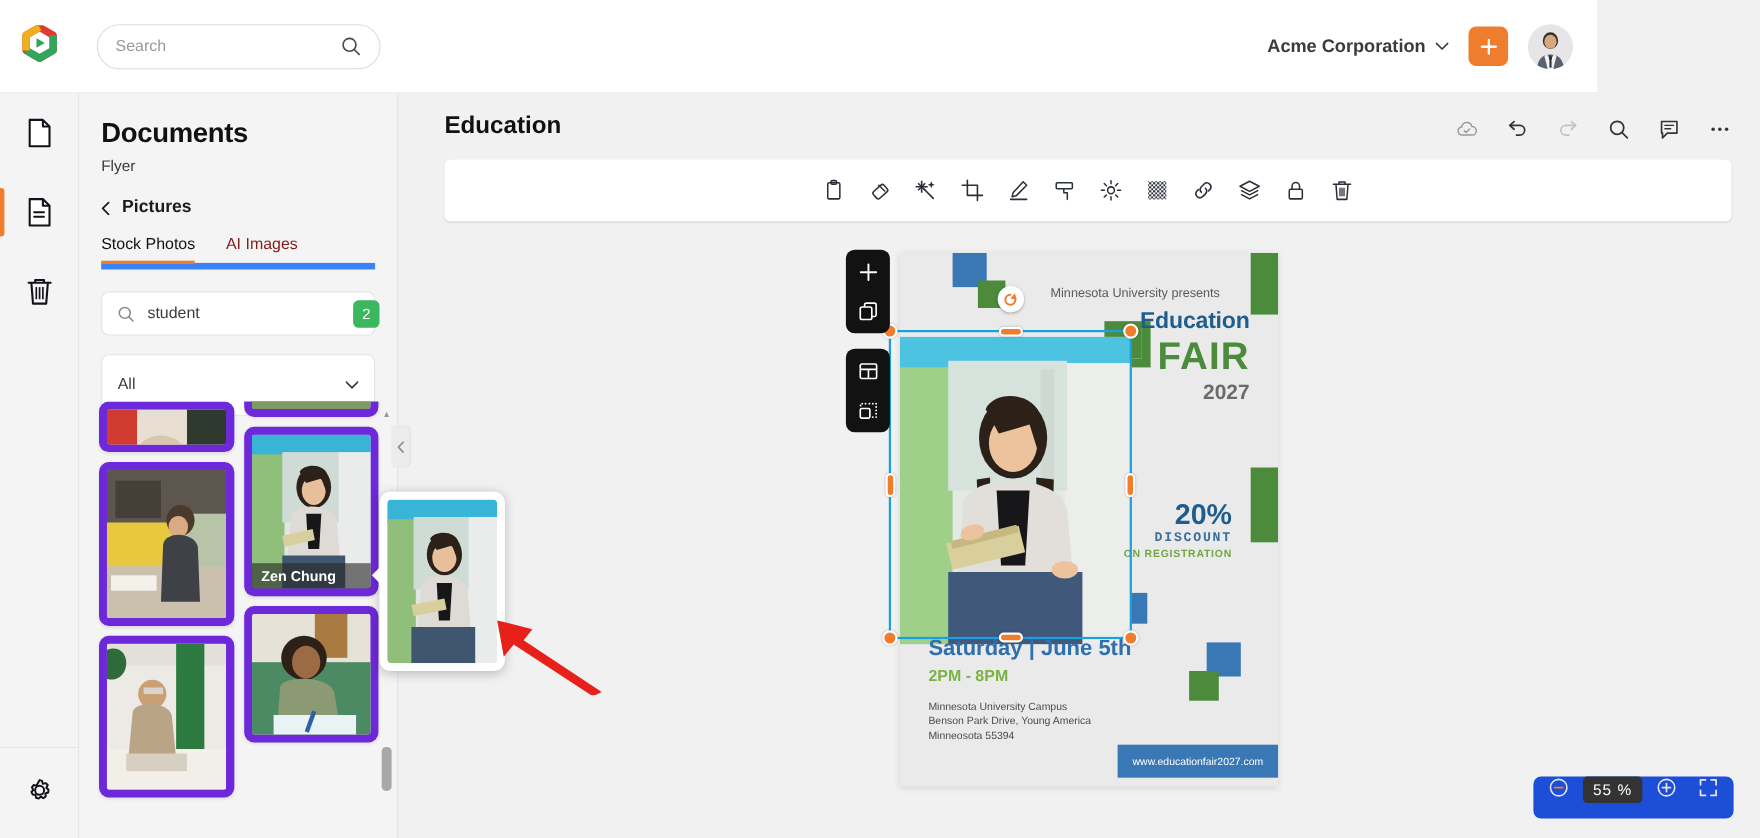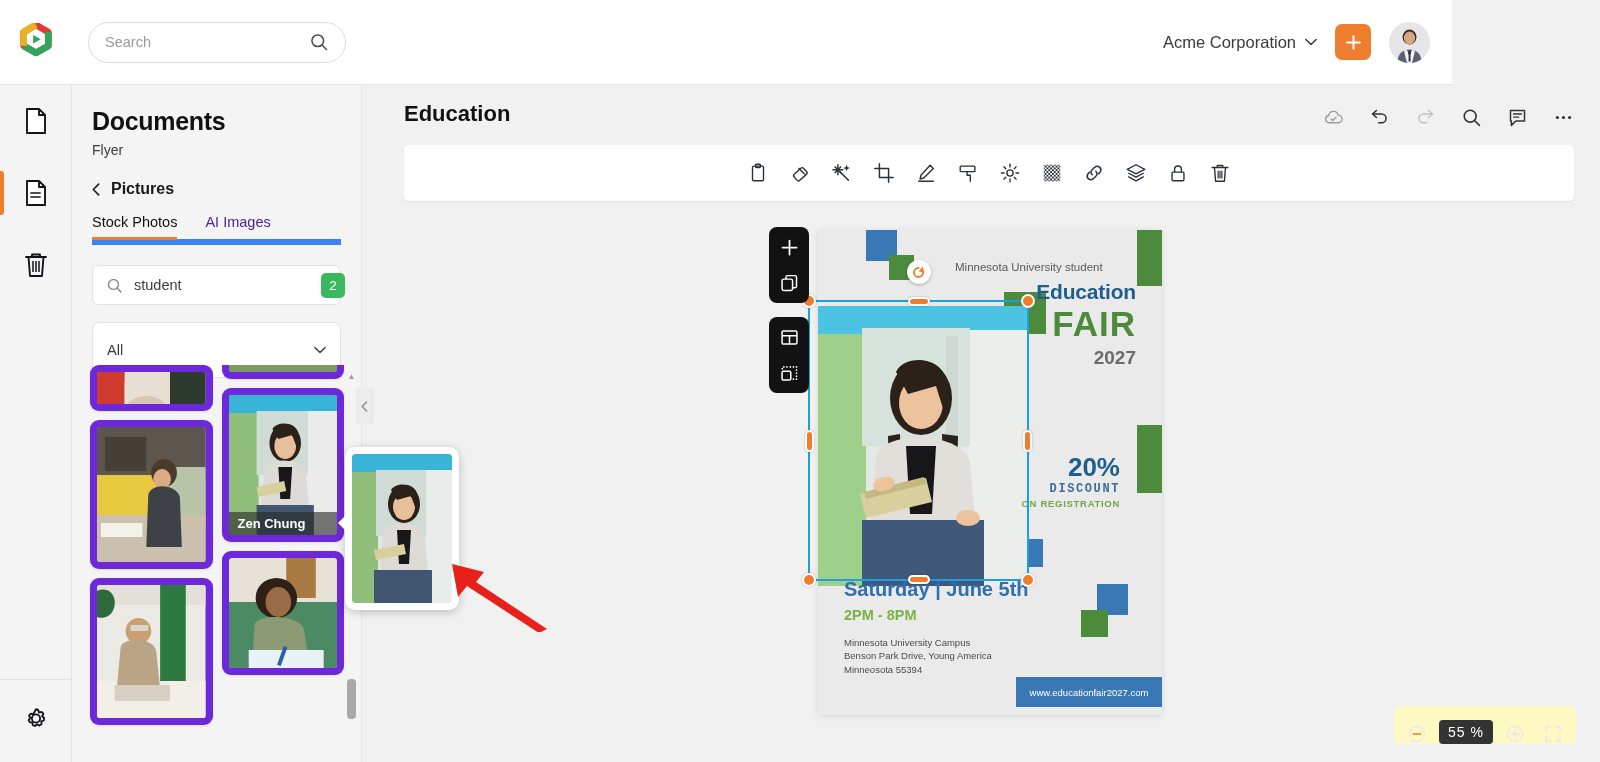--- a/index.html
+++ b/index.html
@@ -34,7 +34,7 @@
   .search-ico { width:20px; height:20px; flex-shrink:0; }
 
   .topbar-right {
-    margin-left:auto; display:flex; align-items:center; gap:18px; padding-right:22px;
+    margin-left:auto; display:flex; align-items:center; gap:18px; padding-right:22px;font-weight:bold;
   }
   .org-select {
     display:flex; align-items:center; gap:9px; cursor:pointer;

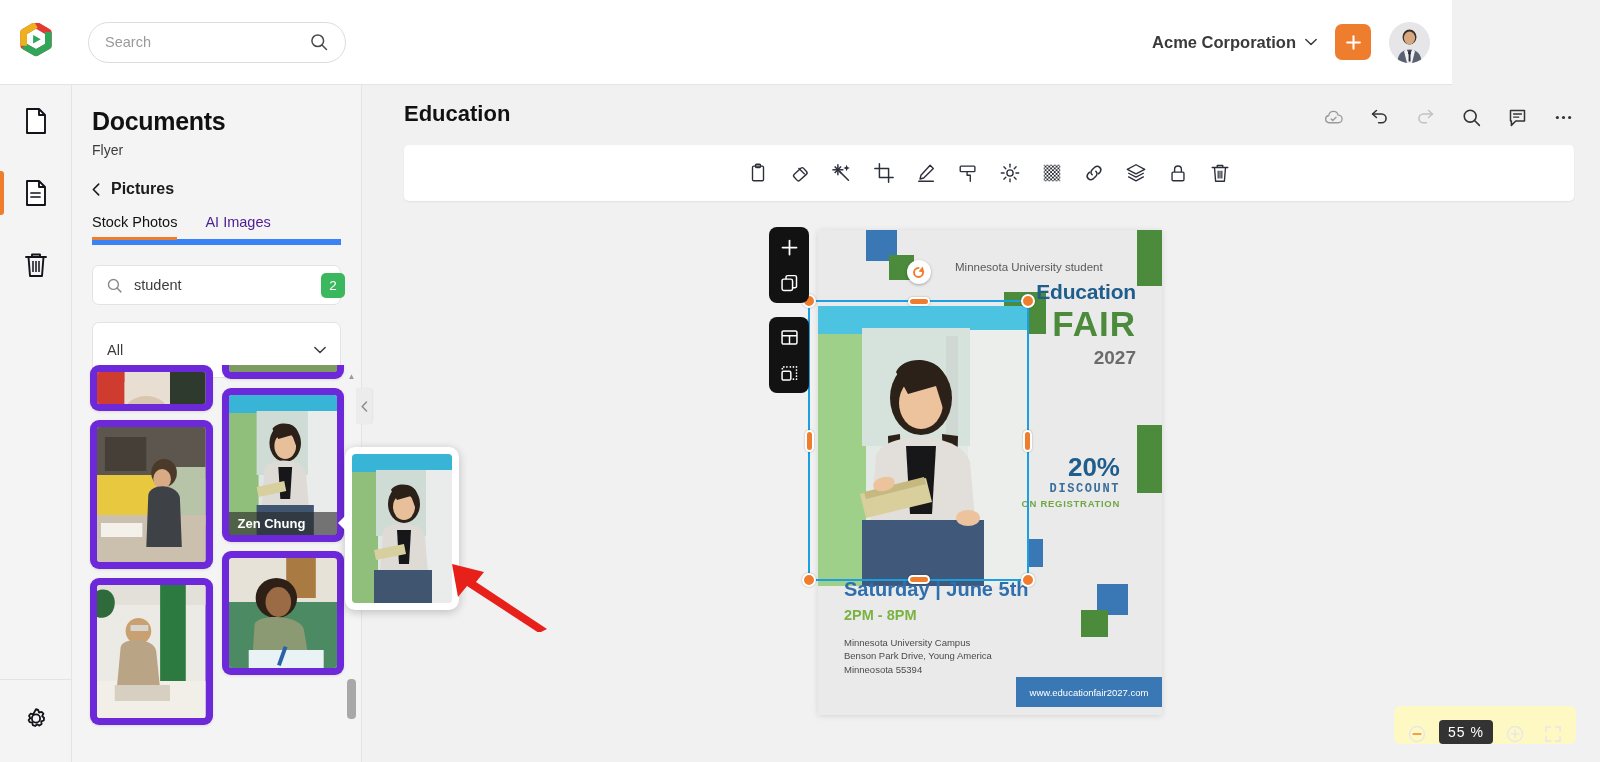--- a/index.html
+++ b/index.html
@@ -85,7 +85,7 @@
 
   .tabs { display:flex; margin:16px 20px 0 20px; border-bottom:6px solid #3b82f6; }
   .tab {
-    font-size:14.5px; color:#4c1d95; padding:0 0 9px 0; margin-right:28px;
+    font-size:14.5px; color:#7f1d1d; padding:0 0 9px 0; margin-right:28px;
     cursor:pointer; position:relative;
   }
   .tab.active { color:#111; }

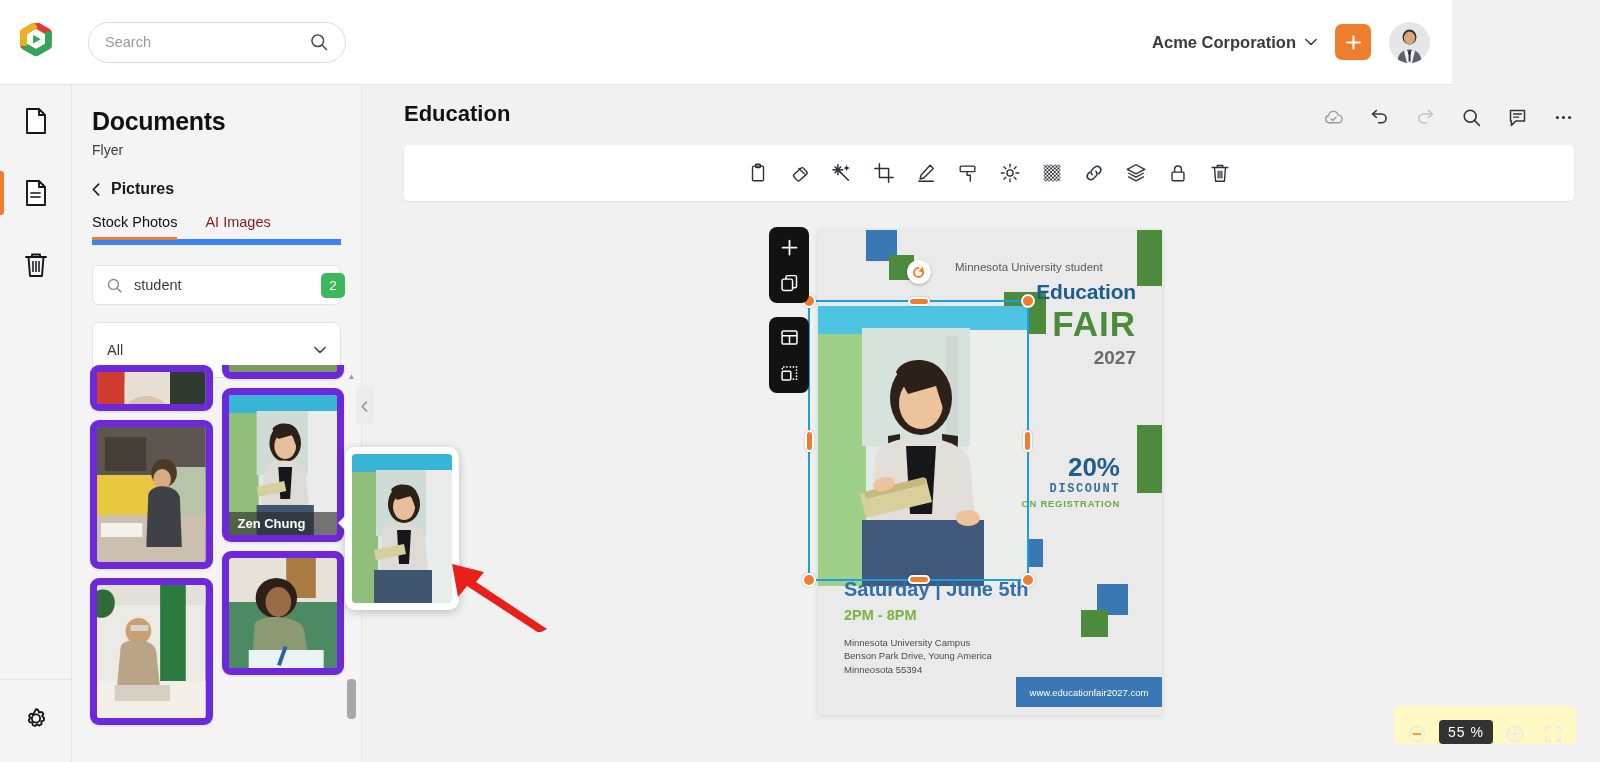--- a/index.html
+++ b/index.html
@@ -706,7 +706,7 @@
         </svg>
       </div>
 
-      <div class="f-presents">Minnesota University student</div>
+      <div class="f-presents">Minnesota University presents</div>
       <div class="f-edu">Education</div>
       <div class="f-fair">FAIR</div>
       <div class="f-year">2027</div>

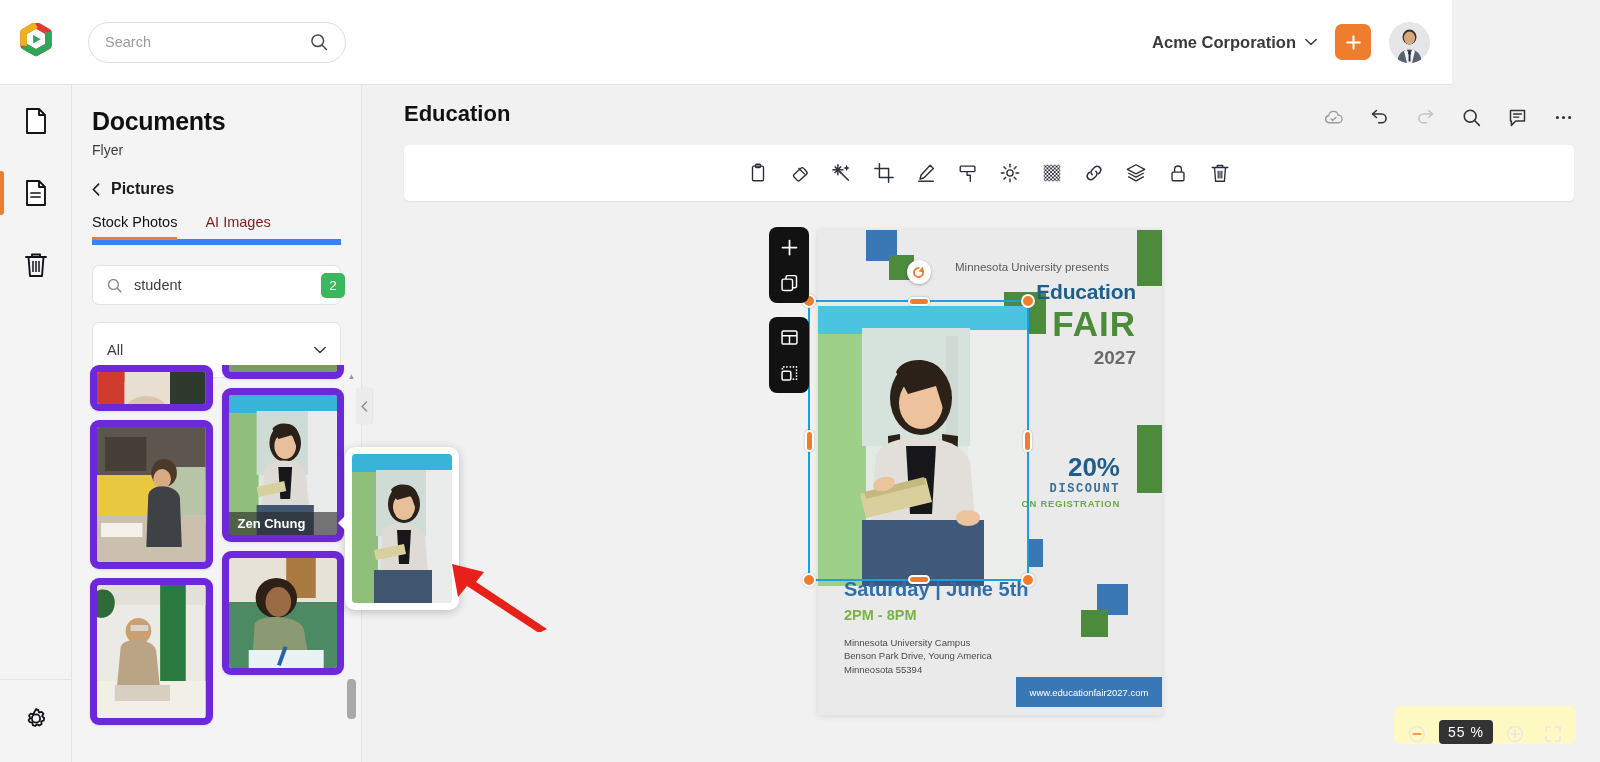--- a/index.html
+++ b/index.html
@@ -266,8 +266,8 @@
 
   
   .zoom-ctl {
-    position:absolute; right:24px; bottom:18px; height:38px; background:#fef9c3;
-    border-radius:7px; display:flex; align-items:flex-end; gap:12px; padding:0 13px; z-index:15;
+    position:absolute; right:24px; bottom:18px; height:38px; background:#1d4ed8;
+    border-radius:7px; display:flex; align-items:flex-start; gap:12px; padding:0 13px; z-index:15;
   }
   .zoom-ctl svg { width:20px; height:20px; cursor:pointer; }
   .zoom-val {

